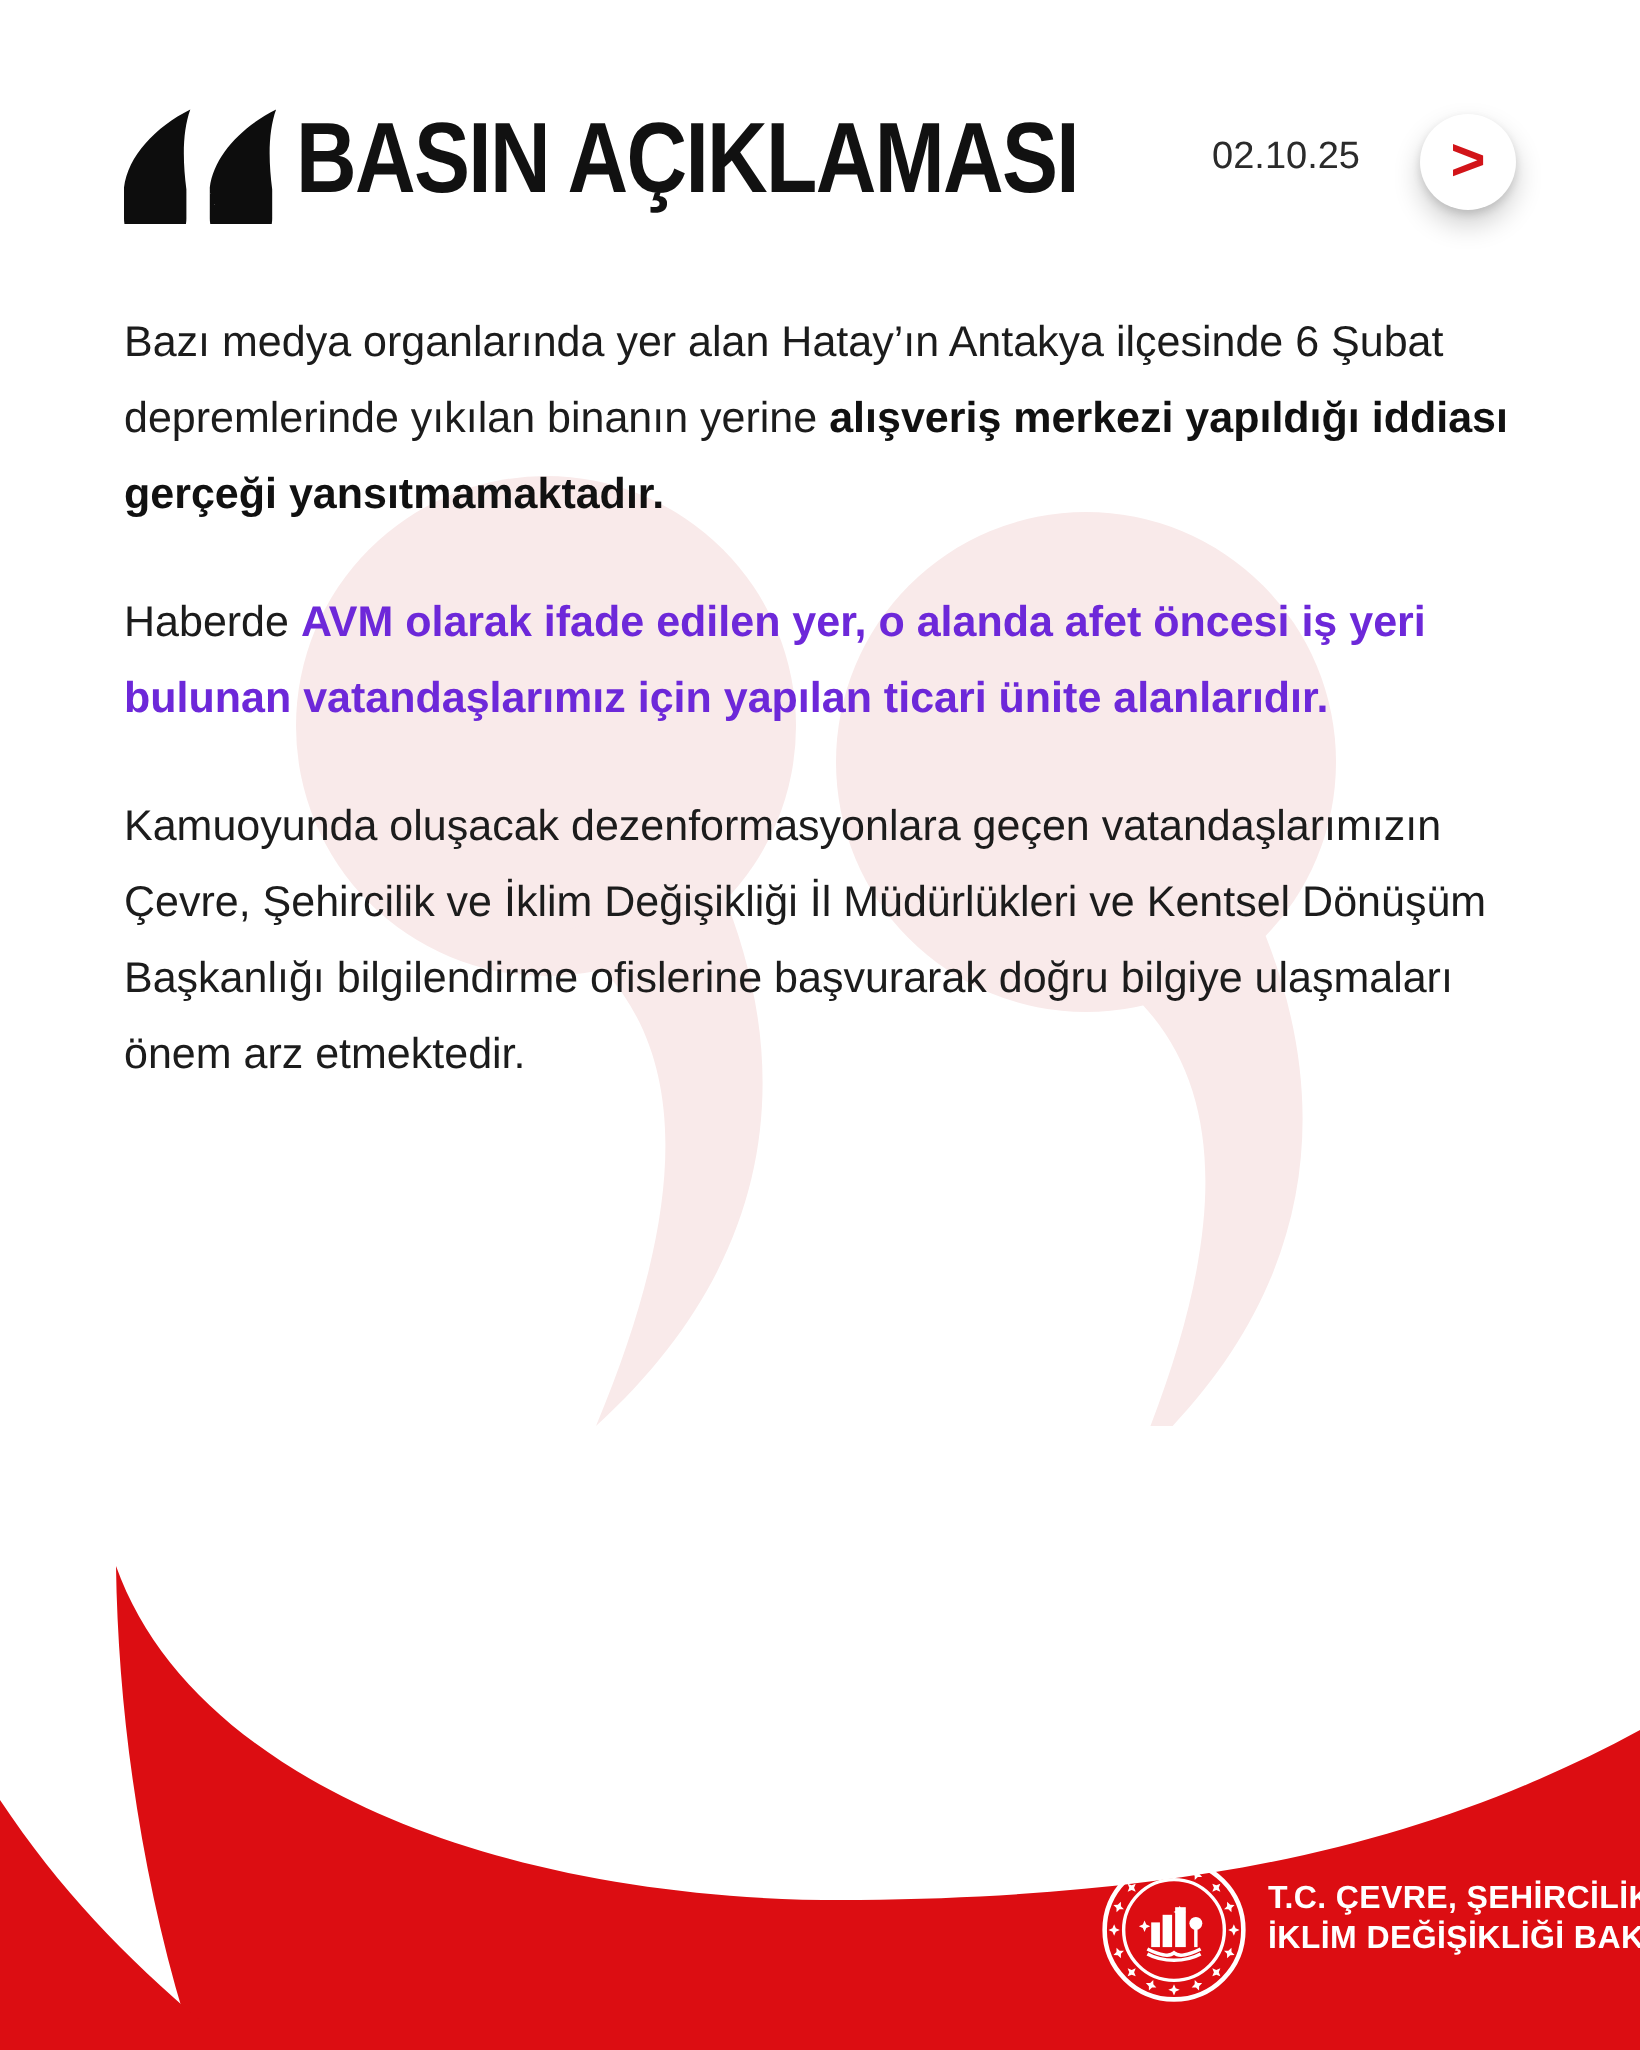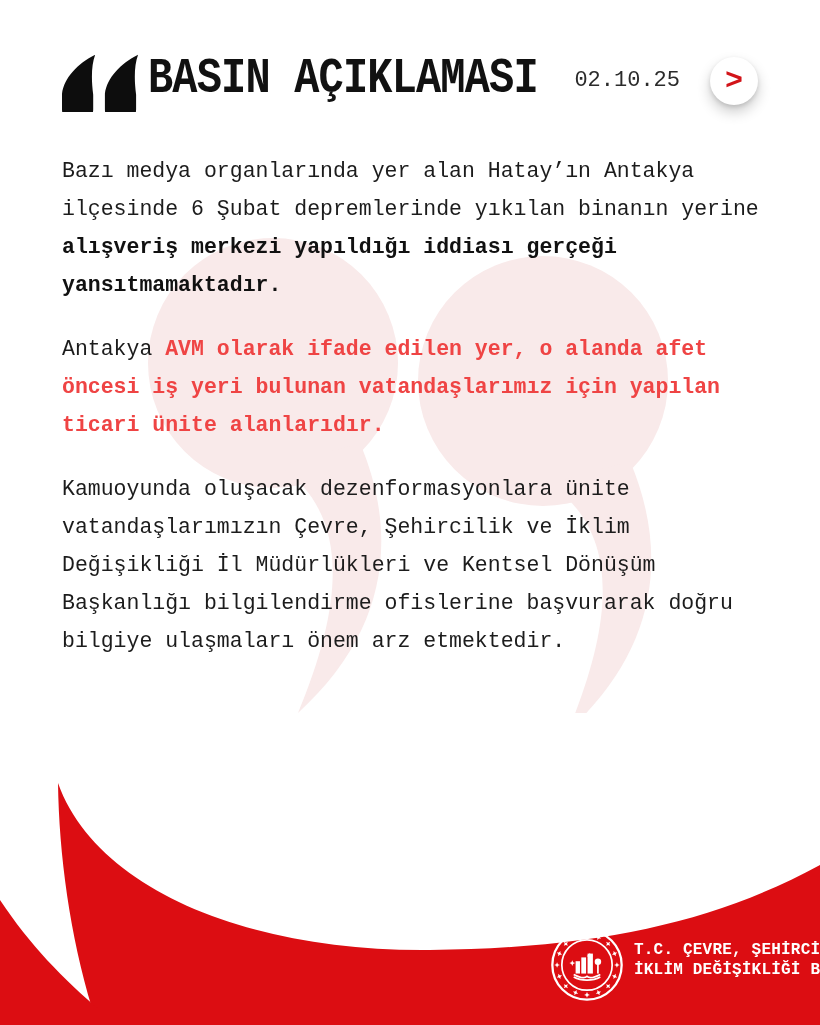--- a/index.html
+++ b/index.html
@@ -5,7 +5,7 @@
   html,body{margin:0;padding:0;background:#ffffff;}
   .page{
     position:relative;width:820px;height:1025px;background:#ffffff;
-    overflow:hidden;font-family:Liberation Mono, monospace;
+    overflow:hidden;font-family:Liberation Sans, sans-serif;
   }
   
   .header{position:absolute;left:62px;top:48px;right:34px;height:70px;z-index:4;}

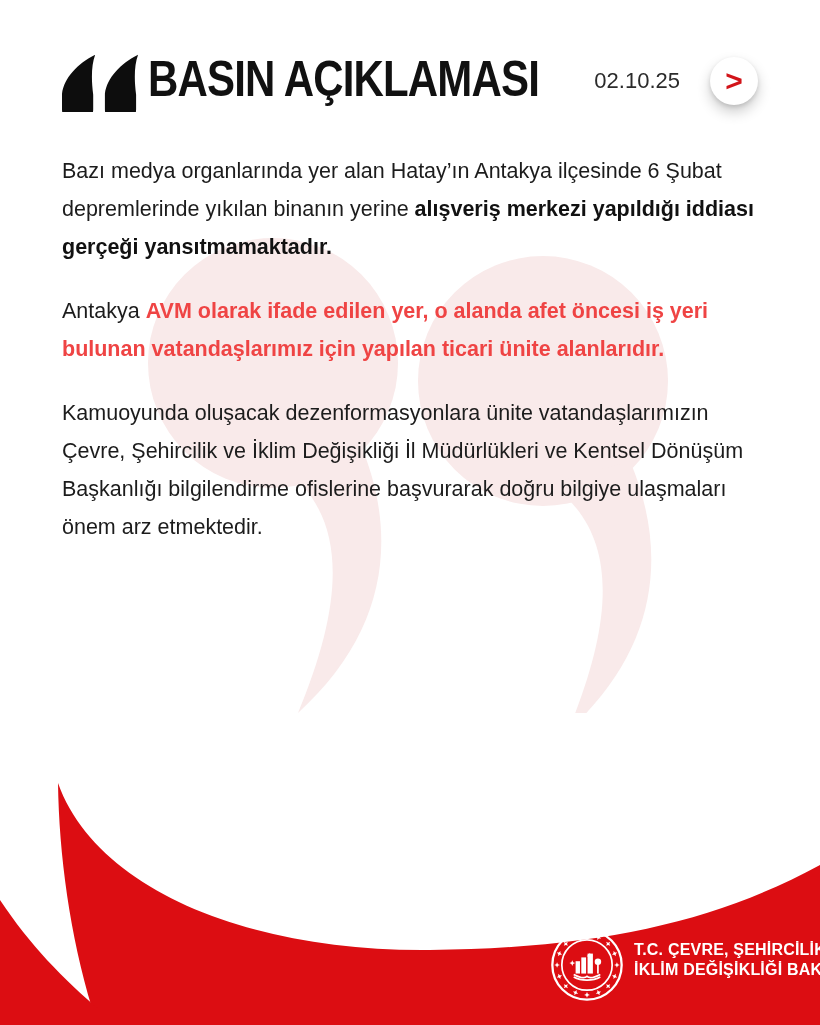--- a/index.html
+++ b/index.html
@@ -16,7 +16,7 @@
     transform:scaleX(.84);transform-origin:left top;
   }
   .date{
-    position:absolute;right:106px;top:20px;font-size:22px;color:#2b2b2b;
+    position:absolute;right:106px;top:20px;font-size:19px;color:#2b2b2b;
   }
   .arrow-btn{
     position:absolute;right:28px;top:9px;width:48px;height:48px;border-radius:50%;

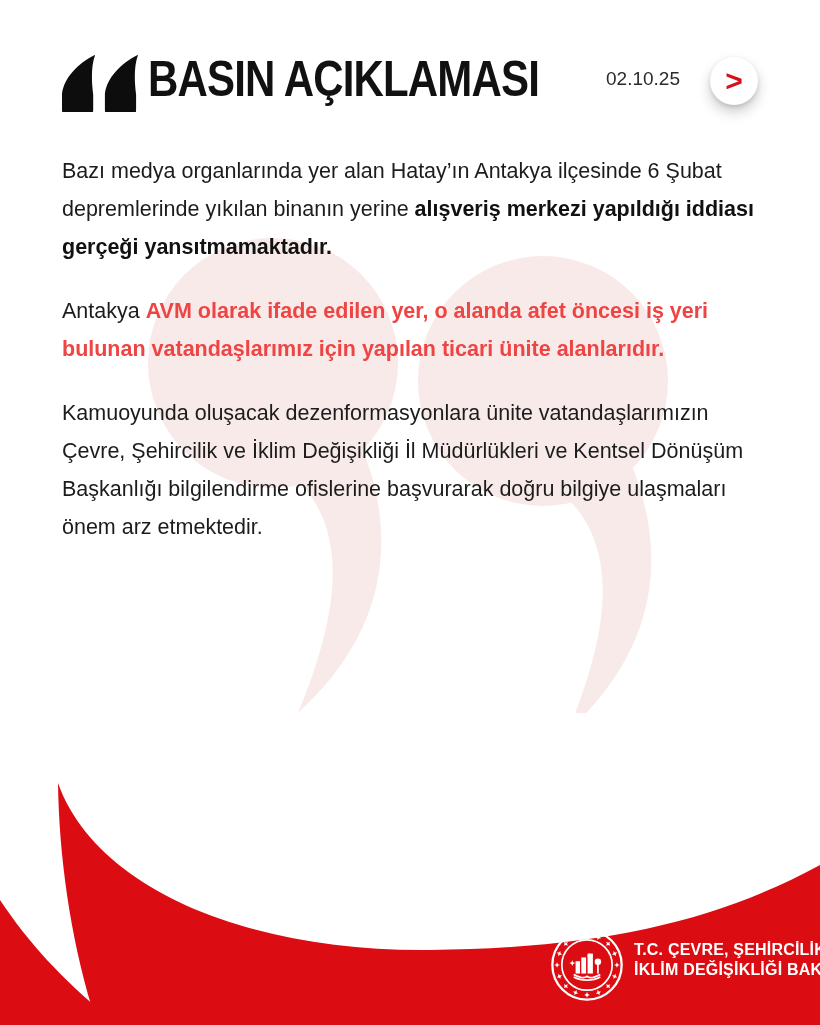--- a/index.html
+++ b/index.html
@@ -82,7 +82,7 @@
 
   <div class="press-body">
       <p><span class="seg-normal">Bazı medya organlarında yer alan Hatay’ın Antakya ilçesinde 6 Şubat depremlerinde yıkılan binanın yerine </span><span class="seg-bold">alışveriş merkezi yapıldığı iddiası gerçeği yansıtmamaktadır.</span></p>
-      <p><span class="seg-normal">Antakya </span><span class="seg-bold-red">AVM olarak ifade edilen yer, o alanda afet öncesi iş yeri bulunan vatandaşlarımız için yapılan ticari ünite alanlarıdır.</span></p>
+      <p><span class="seg-normal">Haberde </span><span class="seg-bold-red">AVM olarak ifade edilen yer, o alanda afet öncesi iş yeri bulunan vatandaşlarımız için yapılan ticari ünite alanlarıdır.</span></p>
       <p><span class="seg-normal">Kamuoyunda oluşacak dezenformasyonlara ünite vatandaşlarımızın Çevre, Şehircilik ve İklim Değişikliği İl Müdürlükleri ve Kentsel Dönüşüm Başkanlığı bilgilendirme ofislerine başvurarak doğru bilgiye ulaşmaları önem arz etmektedir.</span></p>
     </div>
 

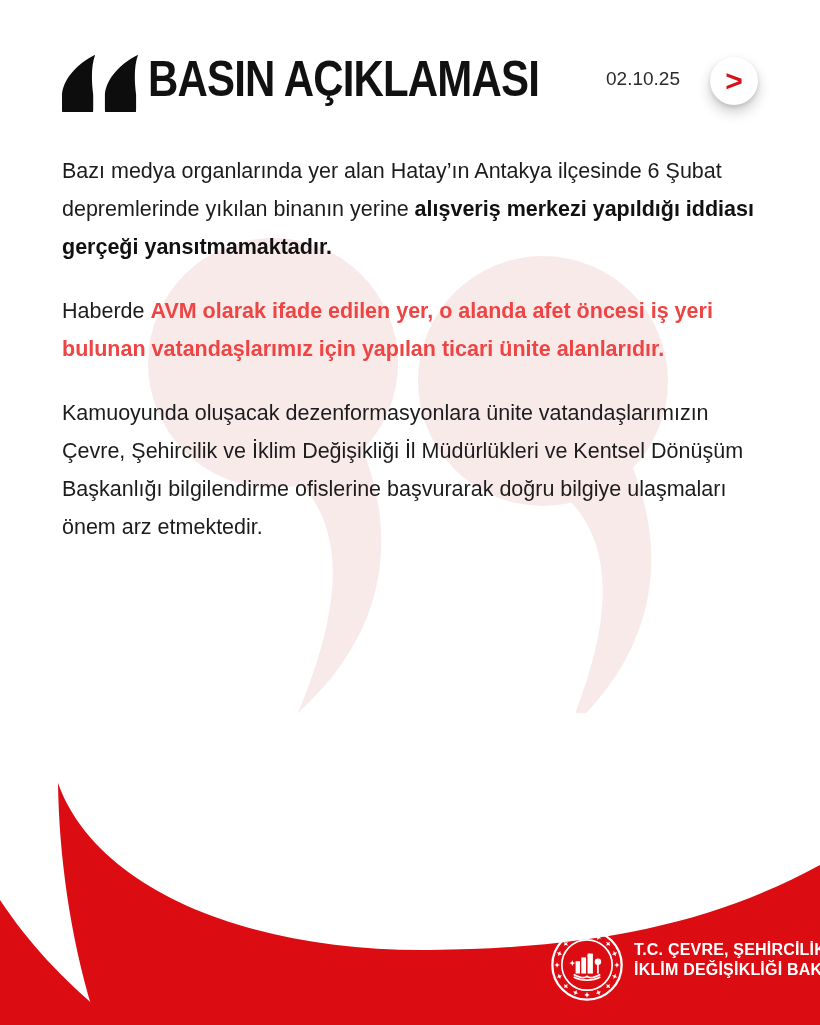--- a/index.html
+++ b/index.html
@@ -34,7 +34,7 @@
   .press-body p{margin:0 0 26px 0;}
   .seg-normal{font-weight:normal;text-align:center;}
   .seg-bold{font-weight:bold;color:#111111;}
-  .seg-bold-red{font-weight:bold;color:#ef4444;}
+  .seg-bold-red{font-weight:bold;color:#6d28d9;}
   
   .swoosh{position:absolute;left:0;top:770px;z-index:2;}
   .footer{position:absolute;left:0;top:0;width:820px;height:1025px;z-index:5;pointer-events:none;}

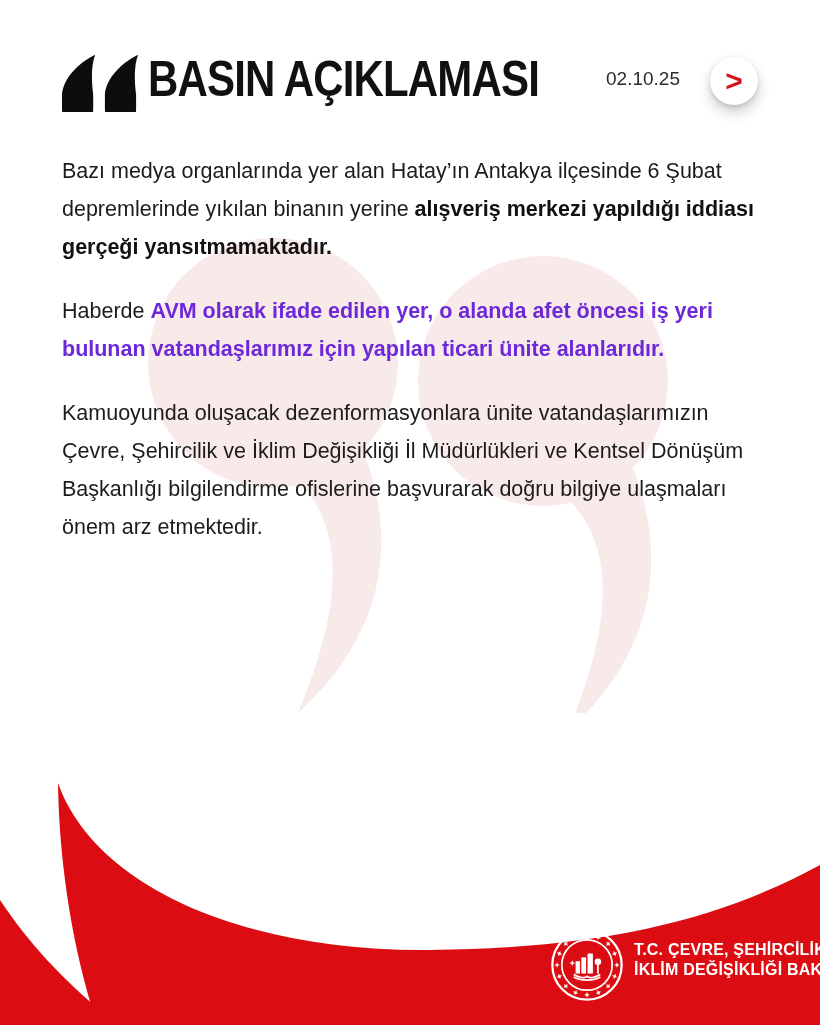--- a/index.html
+++ b/index.html
@@ -83,7 +83,7 @@
   <div class="press-body">
       <p><span class="seg-normal">Bazı medya organlarında yer alan Hatay’ın Antakya ilçesinde 6 Şubat depremlerinde yıkılan binanın yerine </span><span class="seg-bold">alışveriş merkezi yapıldığı iddiası gerçeği yansıtmamaktadır.</span></p>
       <p><span class="seg-normal">Haberde </span><span class="seg-bold-red">AVM olarak ifade edilen yer, o alanda afet öncesi iş yeri bulunan vatandaşlarımız için yapılan ticari ünite alanlarıdır.</span></p>
-      <p><span class="seg-normal">Kamuoyunda oluşacak dezenformasyonlara ünite vatandaşlarımızın Çevre, Şehircilik ve İklim Değişikliği İl Müdürlükleri ve Kentsel Dönüşüm Başkanlığı bilgilendirme ofislerine başvurarak doğru bilgiye ulaşmaları önem arz etmektedir.</span></p>
+      <p><span class="seg-normal">Kamuoyunda oluşacak dezenformasyonlara geçen vatandaşlarımızın Çevre, Şehircilik ve İklim Değişikliği İl Müdürlükleri ve Kentsel Dönüşüm Başkanlığı bilgilendirme ofislerine başvurarak doğru bilgiye ulaşmaları önem arz etmektedir.</span></p>
     </div>
 
   <div class="swoosh">

